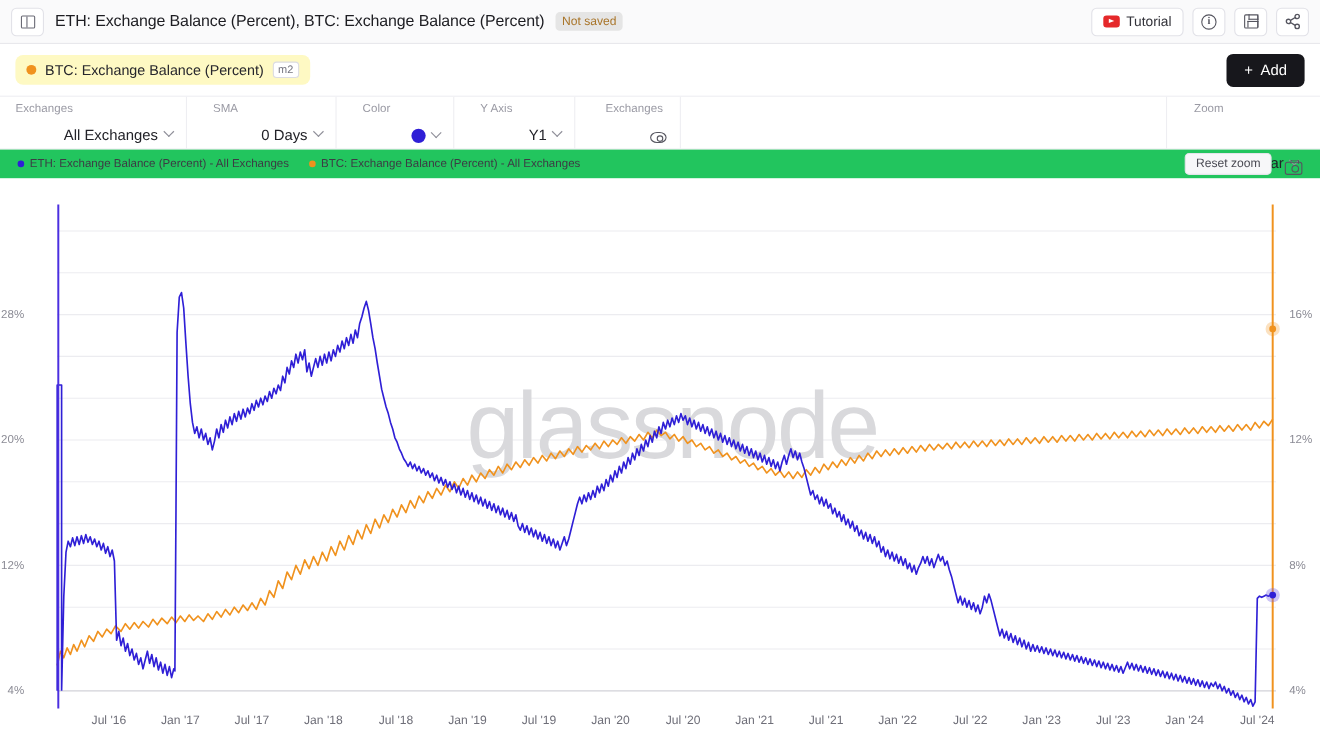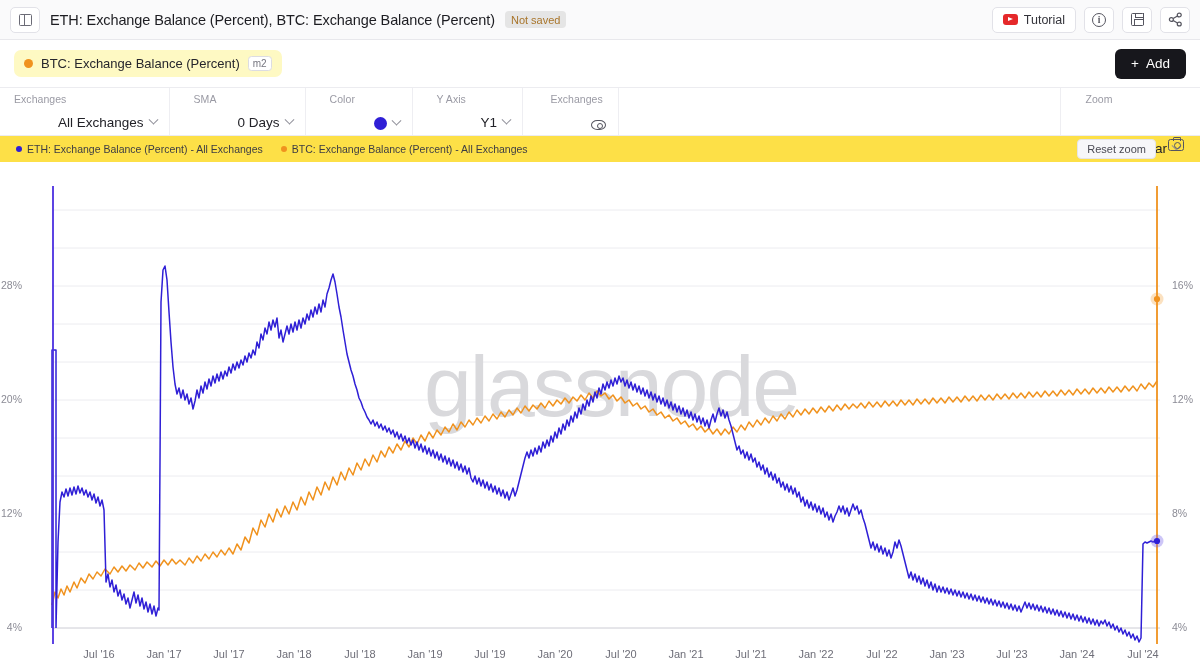--- a/index.html
+++ b/index.html
@@ -120,7 +120,7 @@
   
   .chart-head {
     height: 26px; display: flex; align-items: center; padding: 0 16px; gap: 18px;
-    background: #fde047;
+    background: #22c55e;
   }
   .legend-item { display: flex; align-items: center; gap: 5px; font-size: 10.5px; color: #3c3c44; }
   .legend-dot { width: 6px; height: 6px; border-radius: 50%; }

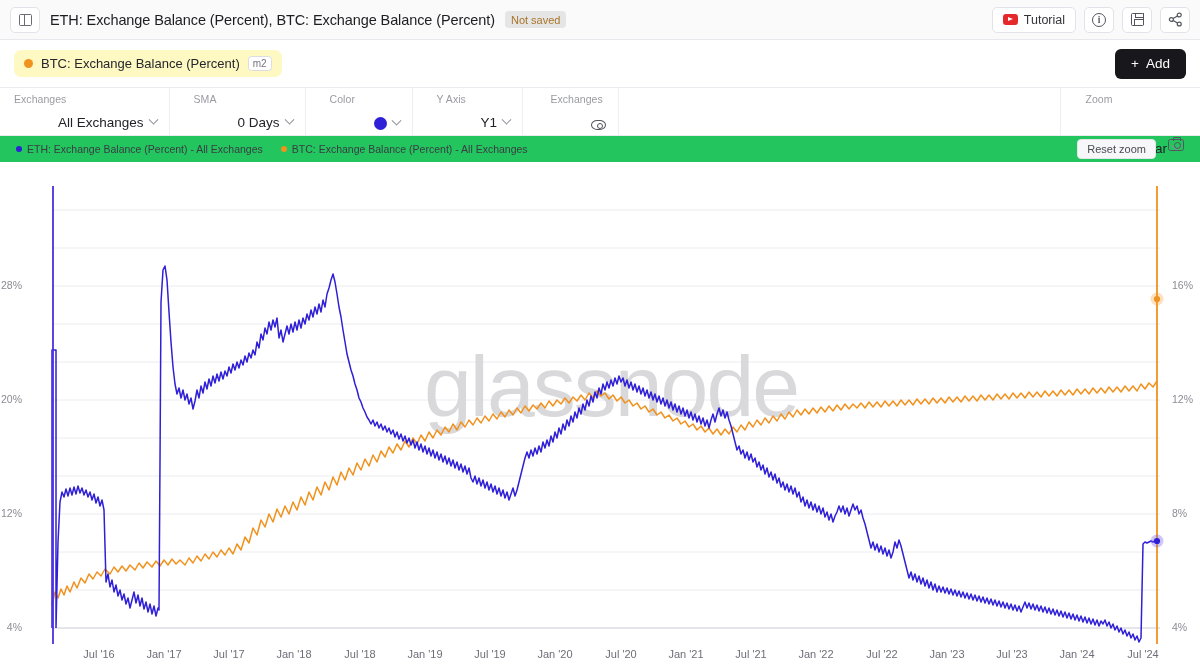--- a/index.html
+++ b/index.html
@@ -124,7 +124,7 @@
   }
   .legend-item { display: flex; align-items: center; gap: 5px; font-size: 10.5px; color: #3c3c44; }
   .legend-dot { width: 6px; height: 6px; border-radius: 50%; }
-  .chart-head-right { margin-left: auto; display: flex; align-items: flex-start; gap: 12px; padding-left: 48px; }
+  .chart-head-right { margin-left: auto; display: flex; align-items: flex-end; gap: 12px; padding-left: 48px; }
   .reset-zoom {
     font-size: 11px; color: #4a4a53; border: 1px solid #e4e4ea; background: #f7f7f9;
     border-radius: 4px; padding: 3px 9px; cursor: pointer;

